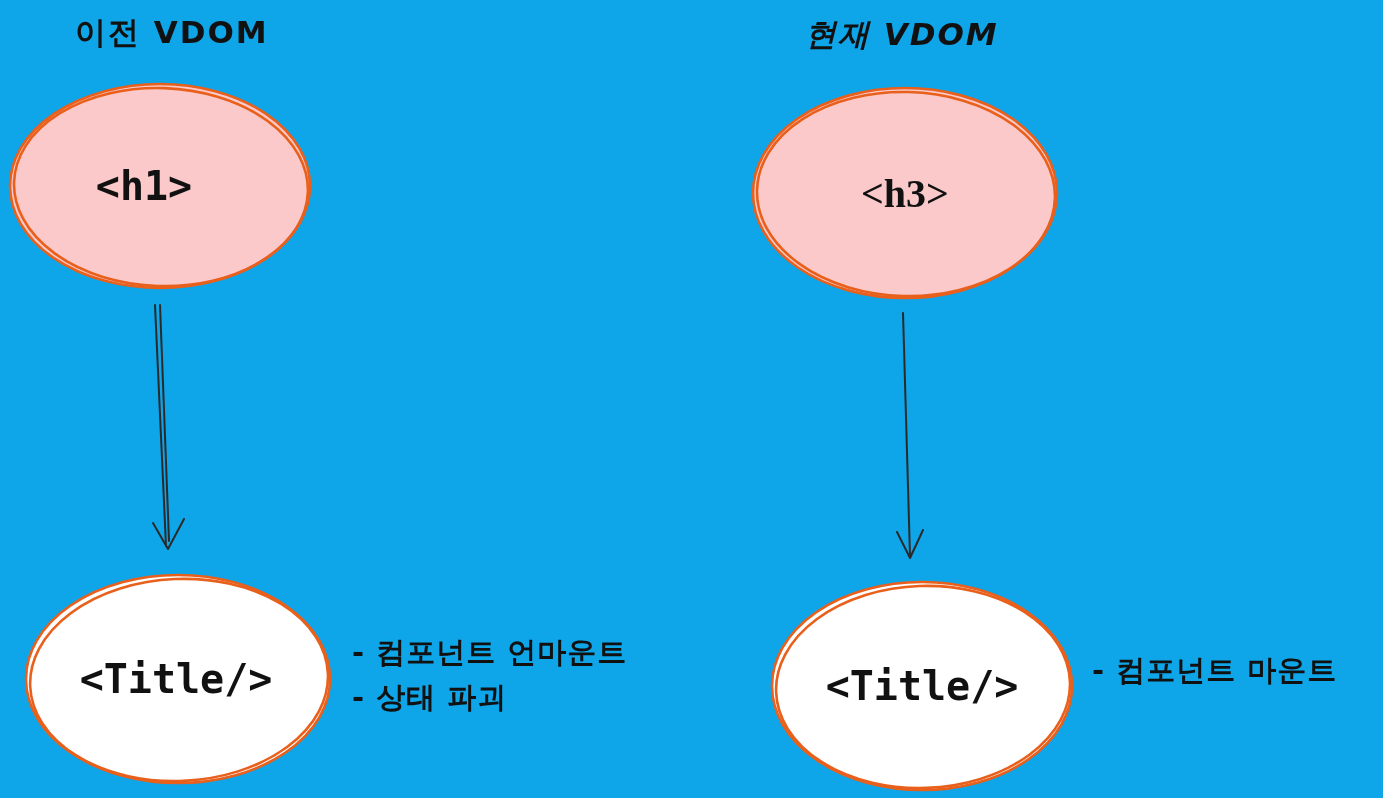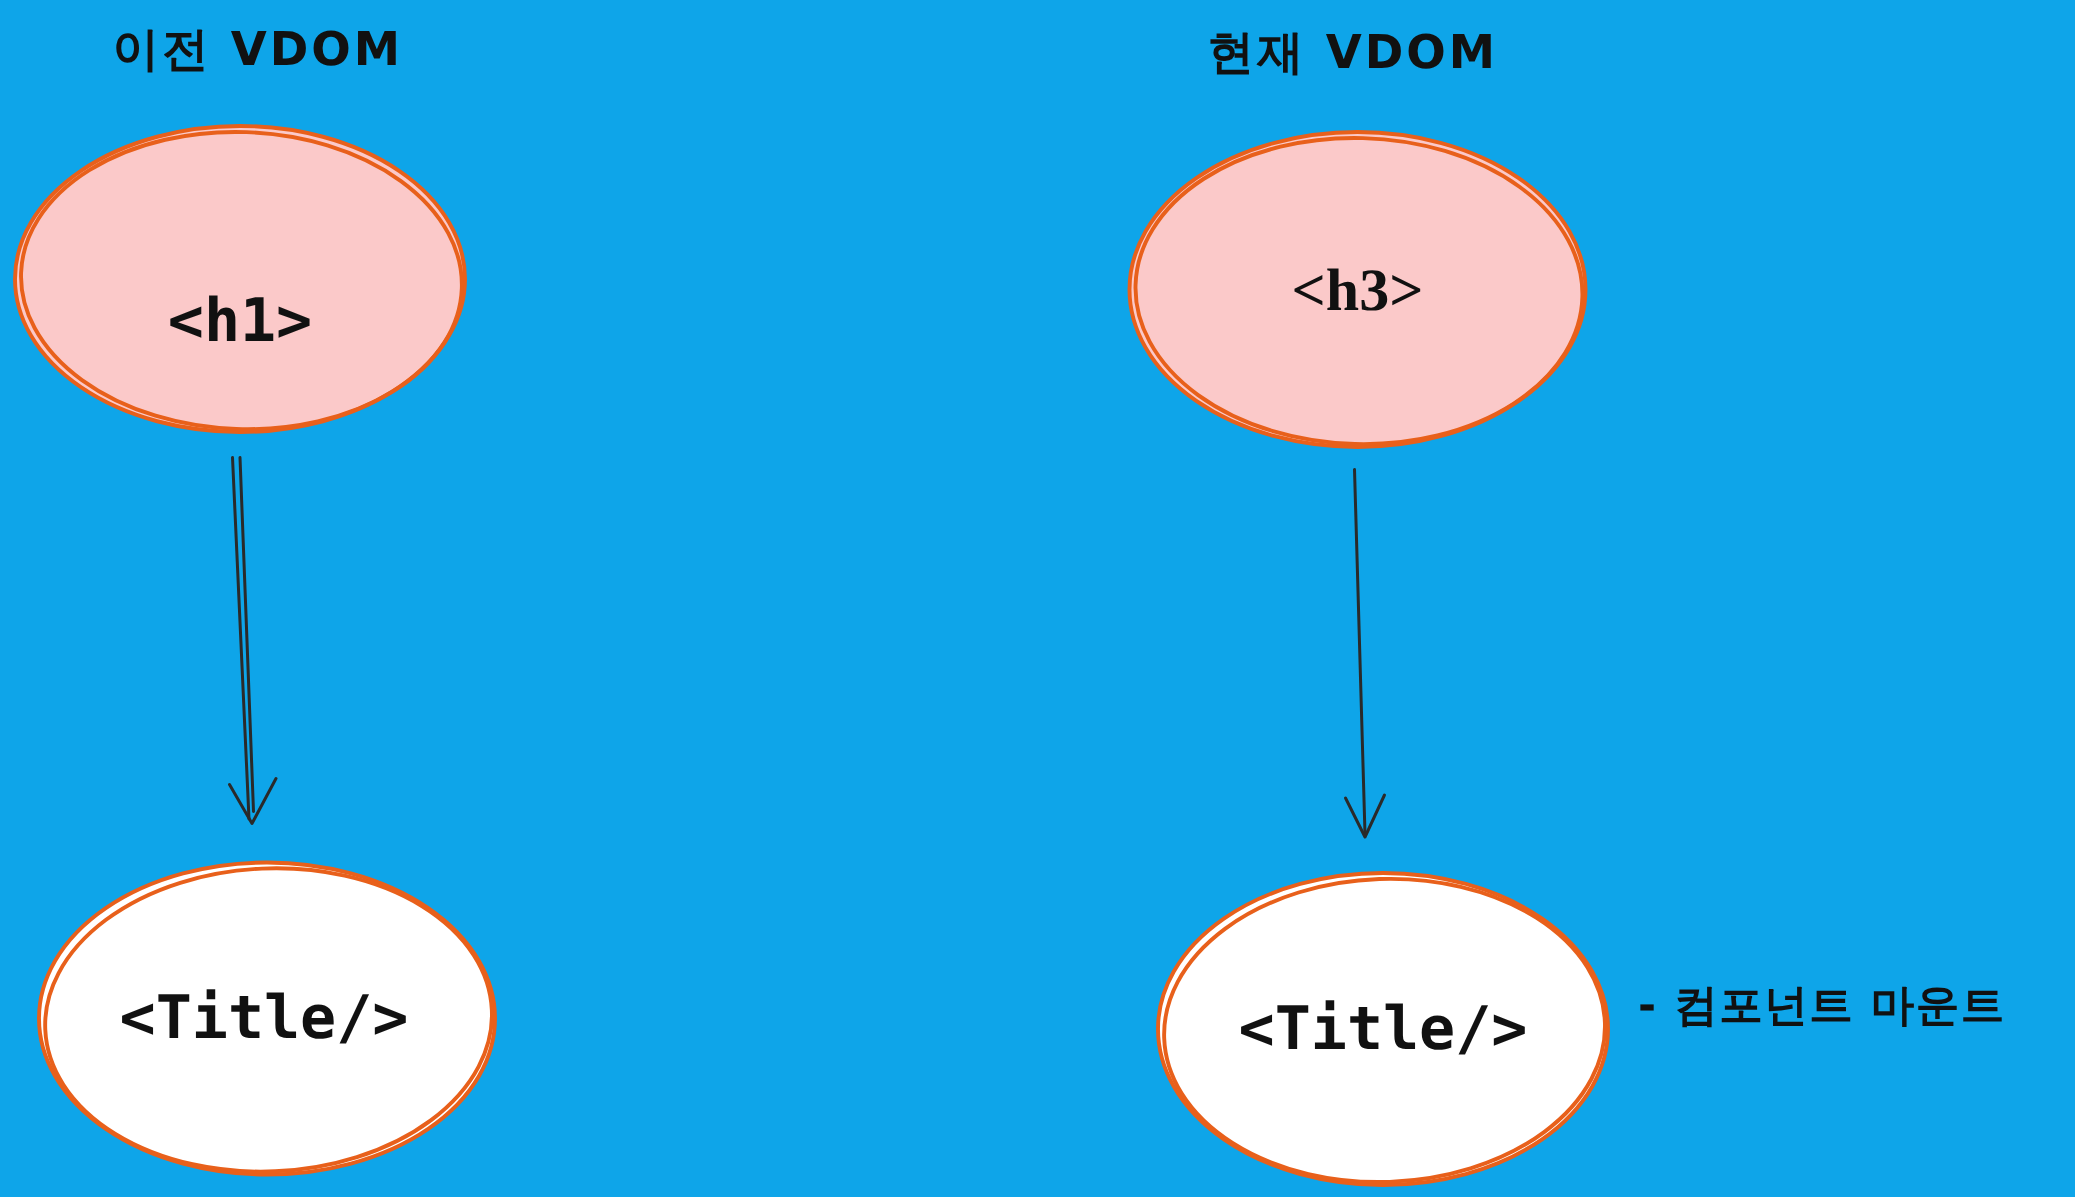--- a/index.html
+++ b/index.html
@@ -45,7 +45,7 @@
     white-space: nowrap;
   }
   .heading.left-col  { left: 75px;  top: 12px; }
-  .heading.right-col { left: 805px; top: 14px; }
+  .heading.right-col { left: 805px; top: 14px; font-style: italic; }
   .node-label {
     position: absolute;
     transform: translate(-50%, -54%);

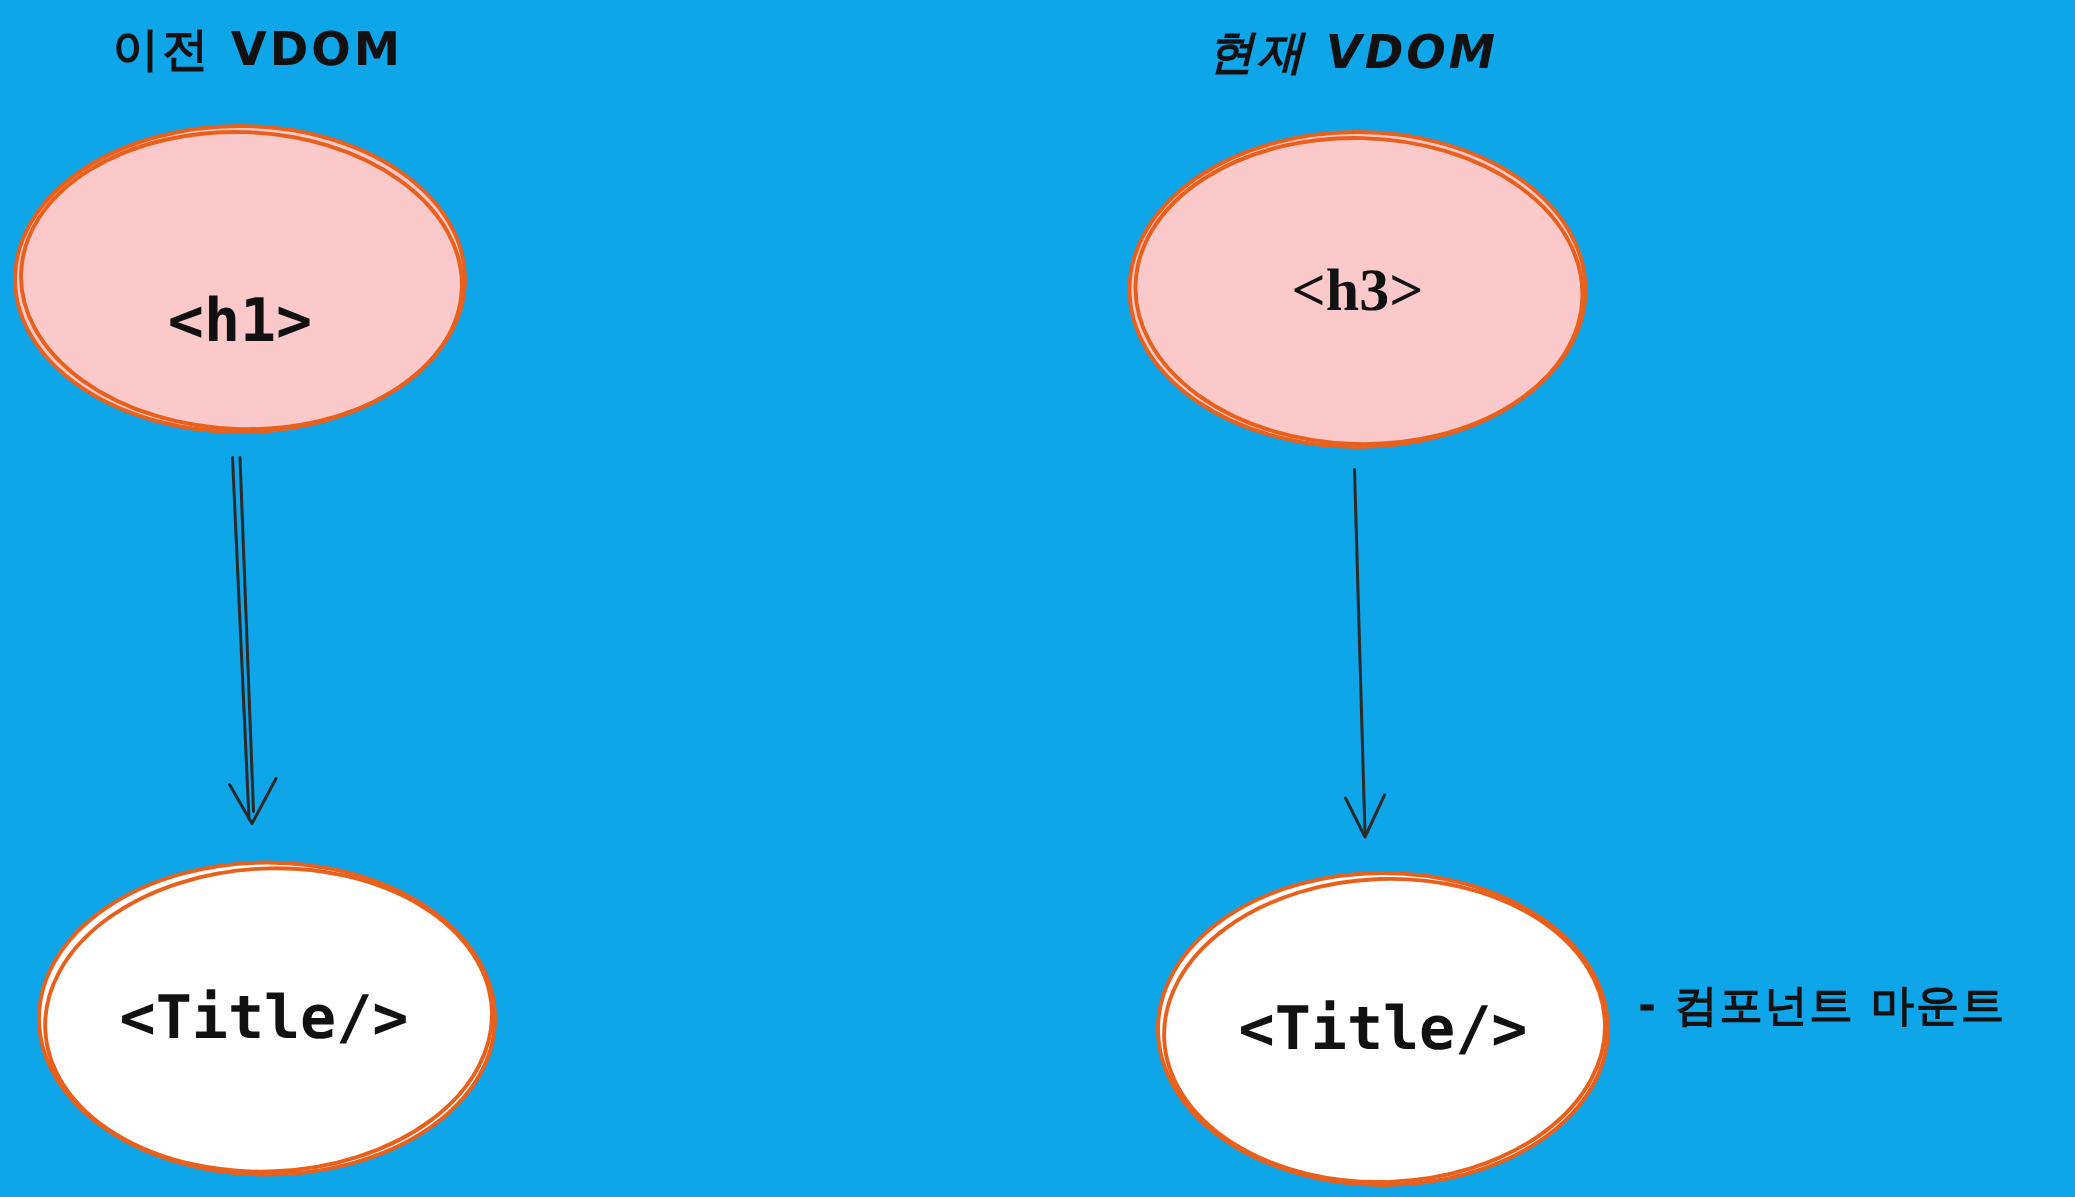--- a/index.html
+++ b/index.html
@@ -54,7 +54,7 @@
     font-size: 40px;
     white-space: nowrap;
   }
-  .node-label.n1 { left: 160px; top: 188px; margin-top: 28px; }
+  .node-label.n1 { left: 144px; top: 188px; }
   .node-label.n2 { left: 176px; top: 681px; }
   .node-label.n3 { left: 905px; top: 195px; font-family: Liberation Serif, serif; }
   .node-label.n4 { left: 922px; top: 688px; }

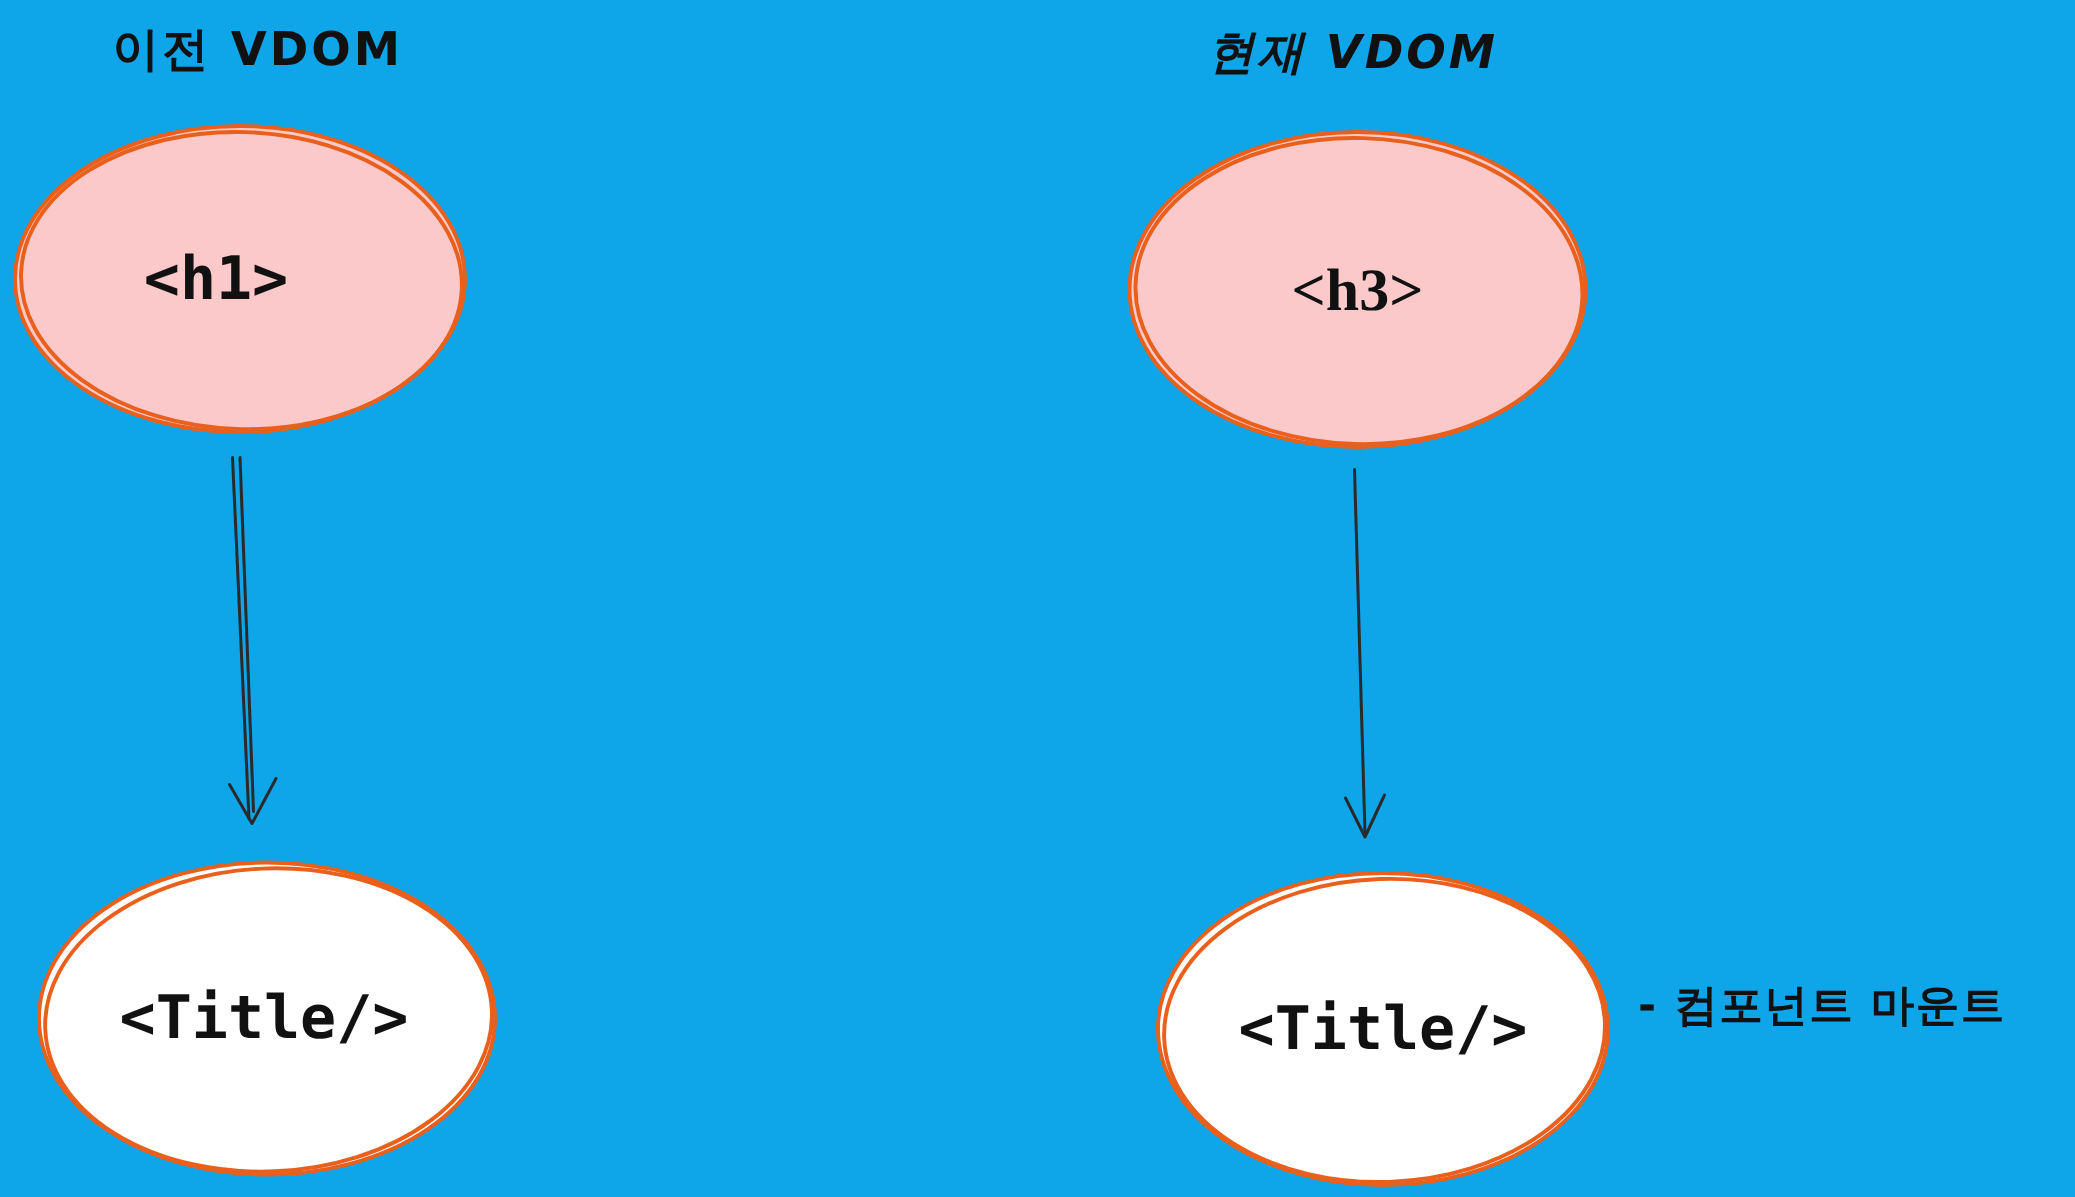--- a/index.html
+++ b/index.html
@@ -116,6 +116,10 @@
   <div class="node-label n3">&lt;h3&gt;</div>
   <div class="node-label n4">&lt;Title/&gt;</div>
 
+  <div class="bullets left-col">
+    <div>- 컴포넌트 언마운트</div>
+    <div>- 상태 파괴</div>
+  </div>
   <div class="bullets right-col">
     <div>- 컴포넌트 마운트</div>
   </div>

